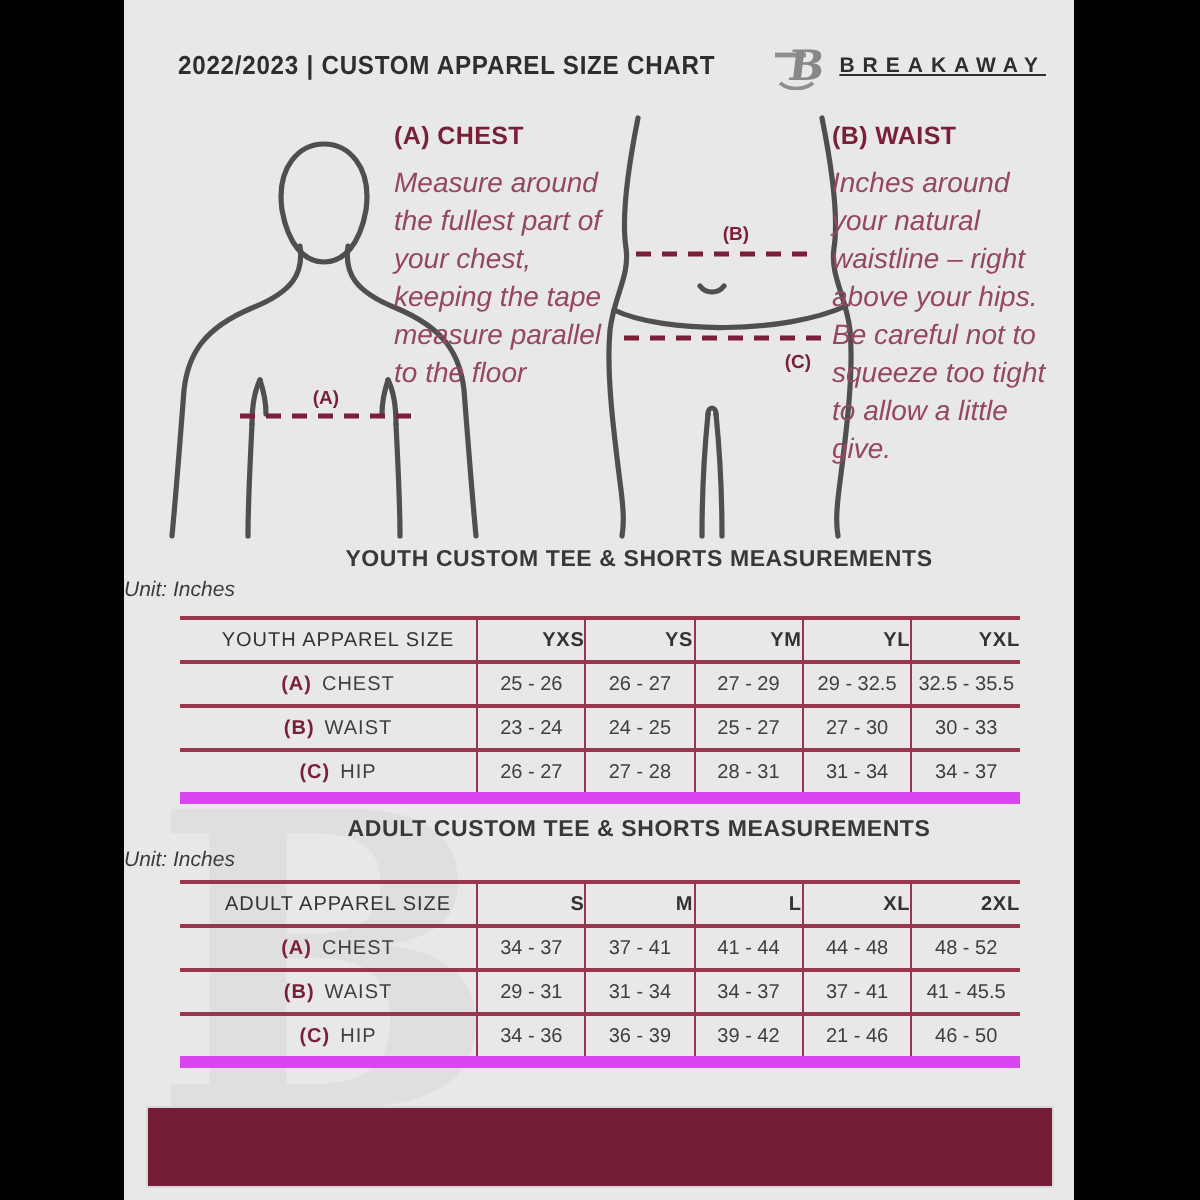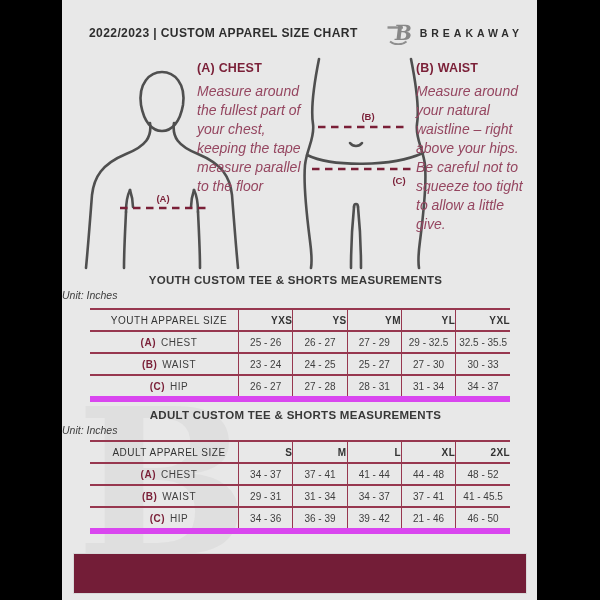--- a/index.html
+++ b/index.html
@@ -25,7 +25,7 @@
     white-space:nowrap; transform:scaleX(0.93); transform-origin:left center;
   }
   .brand { display:flex; align-items:center; gap:7px; }
-  .brand-name { font-size:10.5px; font-weight:bold; letter-spacing:4px; color:#2e2e2e; }
+  .brand-name { font-size:10.5px; font-weight:bold; letter-spacing:4px; color:#2e2e2e;text-decoration:underline; }
 
   .figures { position:absolute; left:0; top:55px; z-index:2; }
   .body-outline { fill:none; stroke:#4f4f4f; stroke-width:2.6; stroke-linecap:round; stroke-linejoin:round; }

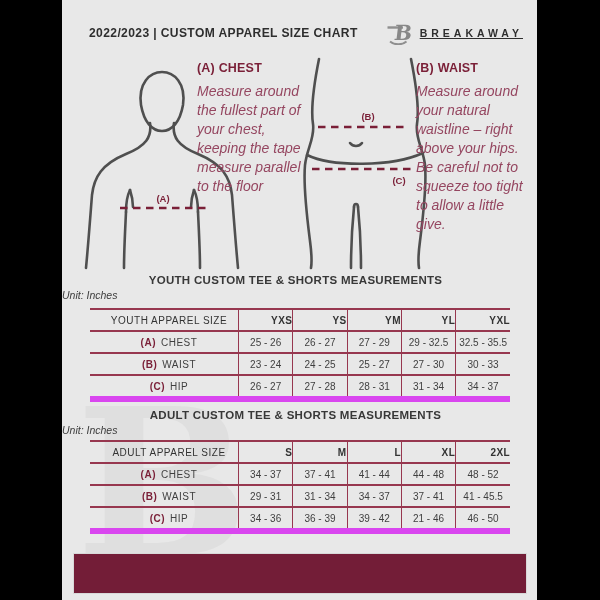--- a/index.html
+++ b/index.html
@@ -131,7 +131,7 @@
     </div>
     <div class="guide-block" id="waist-block">
       <p class="guide-heading">(B) WAIST</p>
-      <p class="guide-body">Measure around your natural waistline – right above your hips. Be careful not to squeeze too tight to allow a little give.</p>
+      <p class="guide-body">Inches around your natural waistline – right above your hips. Be careful not to squeeze too tight to allow a little give.</p>
     </div>
 
     <div class="section-title" id="youth-title">YOUTH CUSTOM TEE &amp; SHORTS MEASUREMENTS</div>

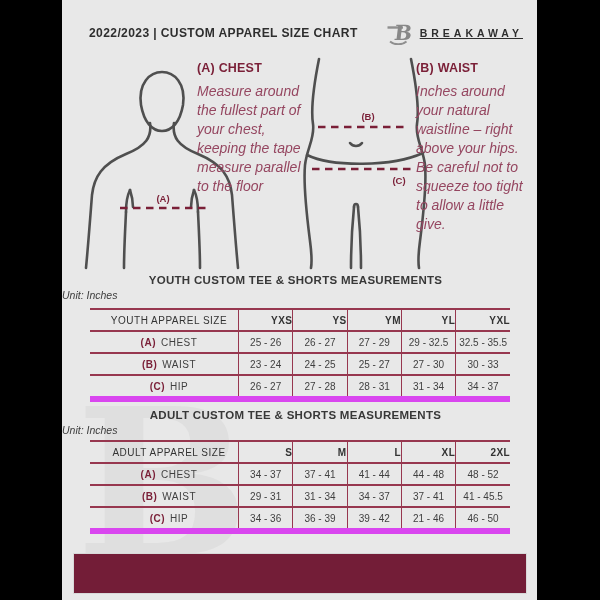--- a/index.html
+++ b/index.html
@@ -41,7 +41,7 @@
 
   .section-title {
     position:absolute; left:0; width:467px; text-align:center; z-index:2;
-    font-size:11.5px; font-weight:bold; color:#383838; letter-spacing:0.3px;
+    font-size:11.5px; font-weight:bold; color:#383838; letter-spacing:0.3px;padding-left:24px;
   }
   .unit-label {
     position:absolute; left:0; width:475px; z-index:2;

